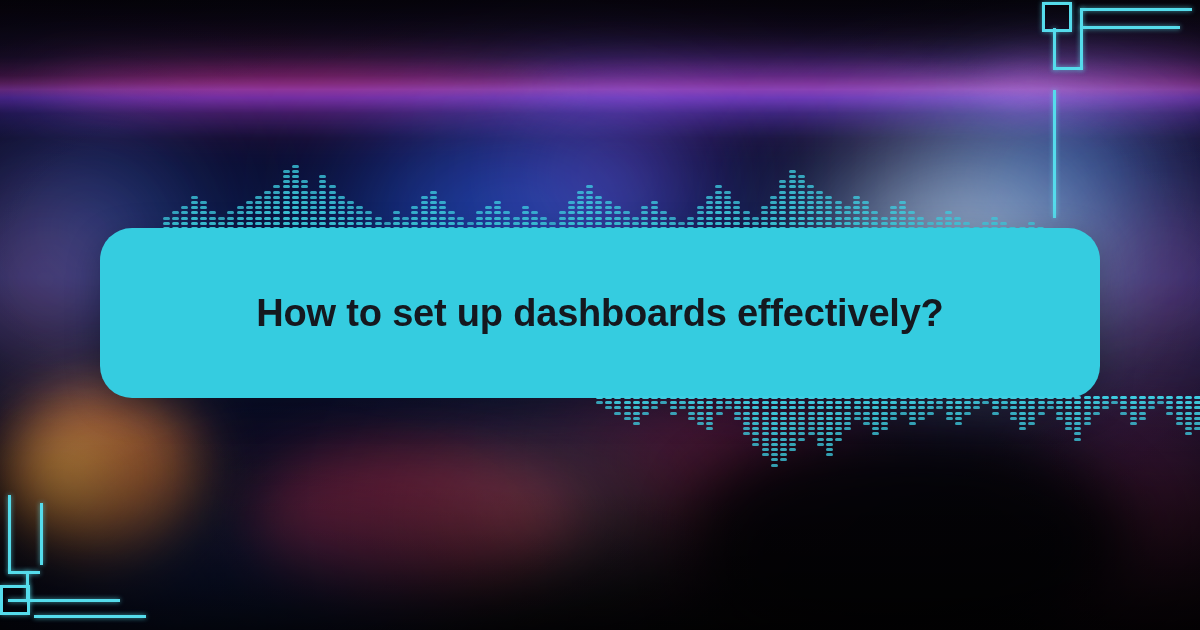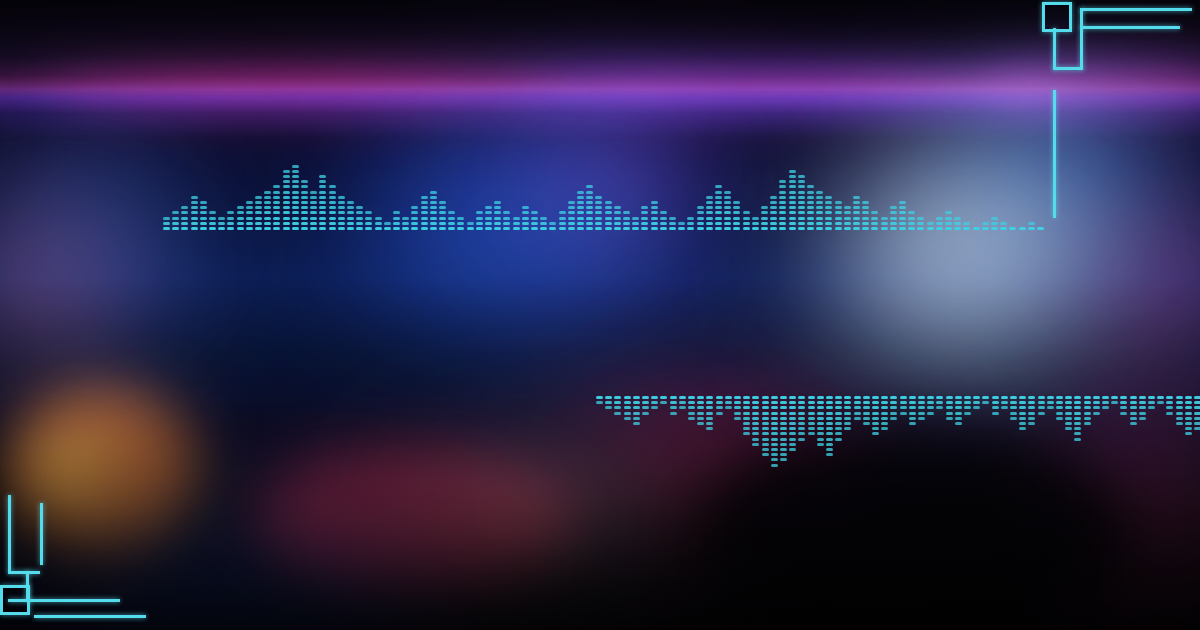--- a/index.html
+++ b/index.html
@@ -856,6 +856,9 @@
       </div>
     </div>
 
+  <div id="card" style="left: 100px; top: 228px; width: 1000px; height: 170px; background: rgb(53, 204, 224); border-radius: 32px;">
+    <div id="card-title" style="color: rgb(21, 24, 31);">How to set up dashboards effectively?</div>
+  </div>
 
   <div class="wave" id="wave-bottom" style="left: 596px; width: 920px; height: 79px; top: 396px;">
       <div class="wcol down" style="left: 0px; width: 7px; height: 79px;">

